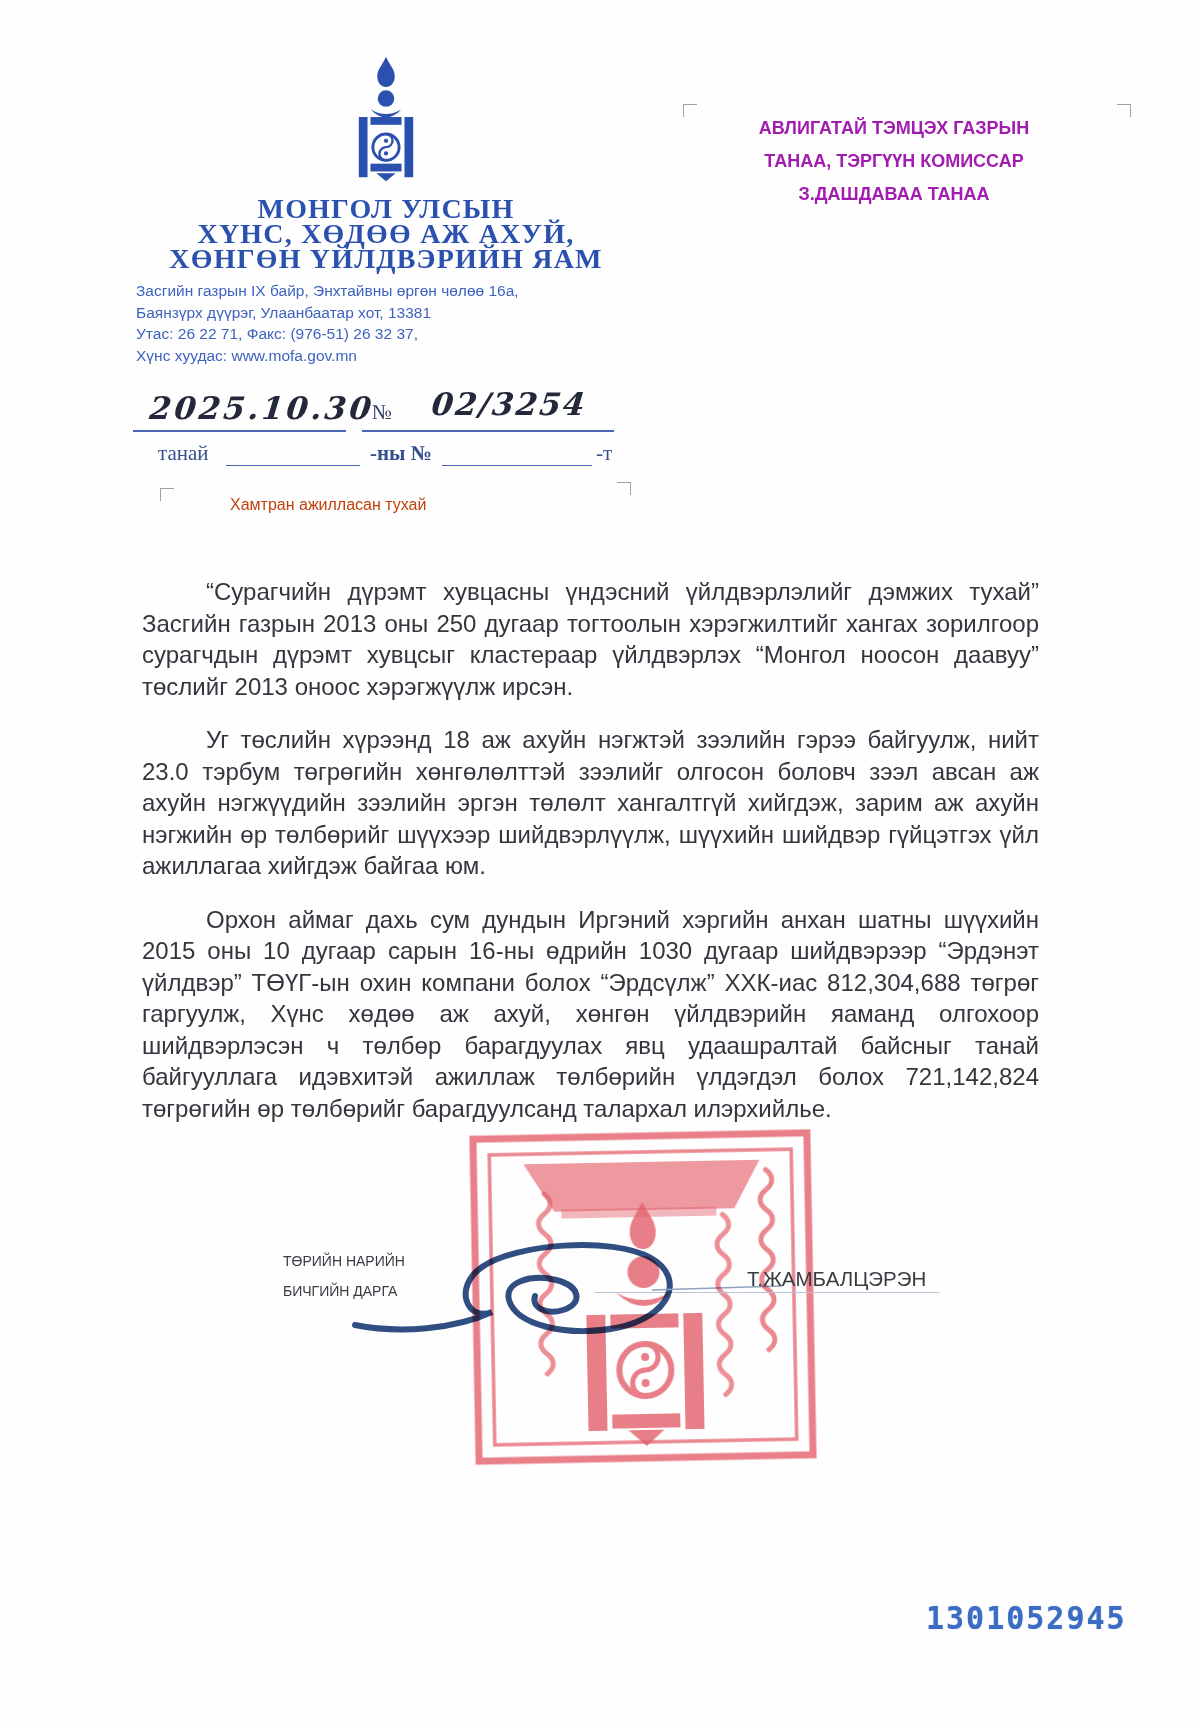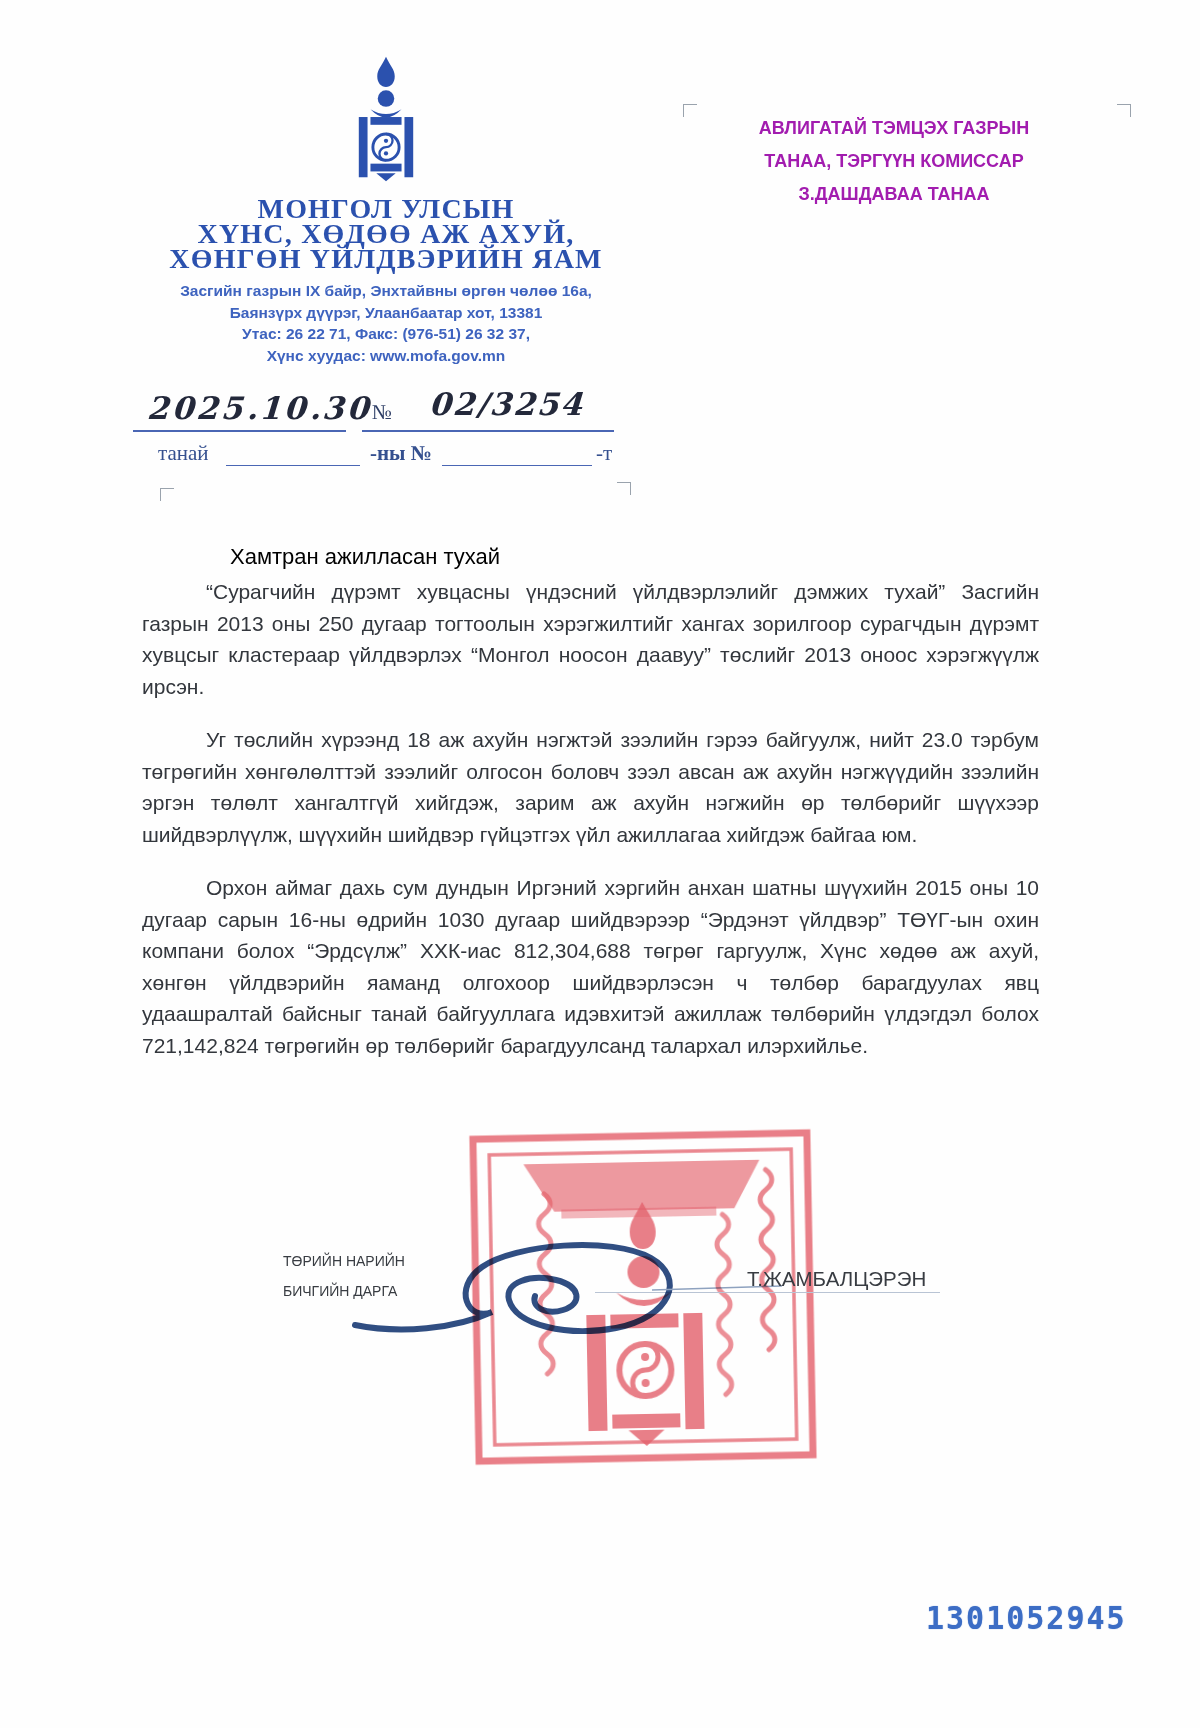--- a/index.html
+++ b/index.html
@@ -22,9 +22,8 @@
   }
   .addr-block{
     position:absolute;left:136px;top:280px;width:500px;
-    text-align:center;font-size:15.5px;line-height:21.5px;
+    text-align:left;font-size:15.5px;line-height:21.5px;
     color:#3e63bf;
-    font-weight:bold;
   }
   
   .recipient{

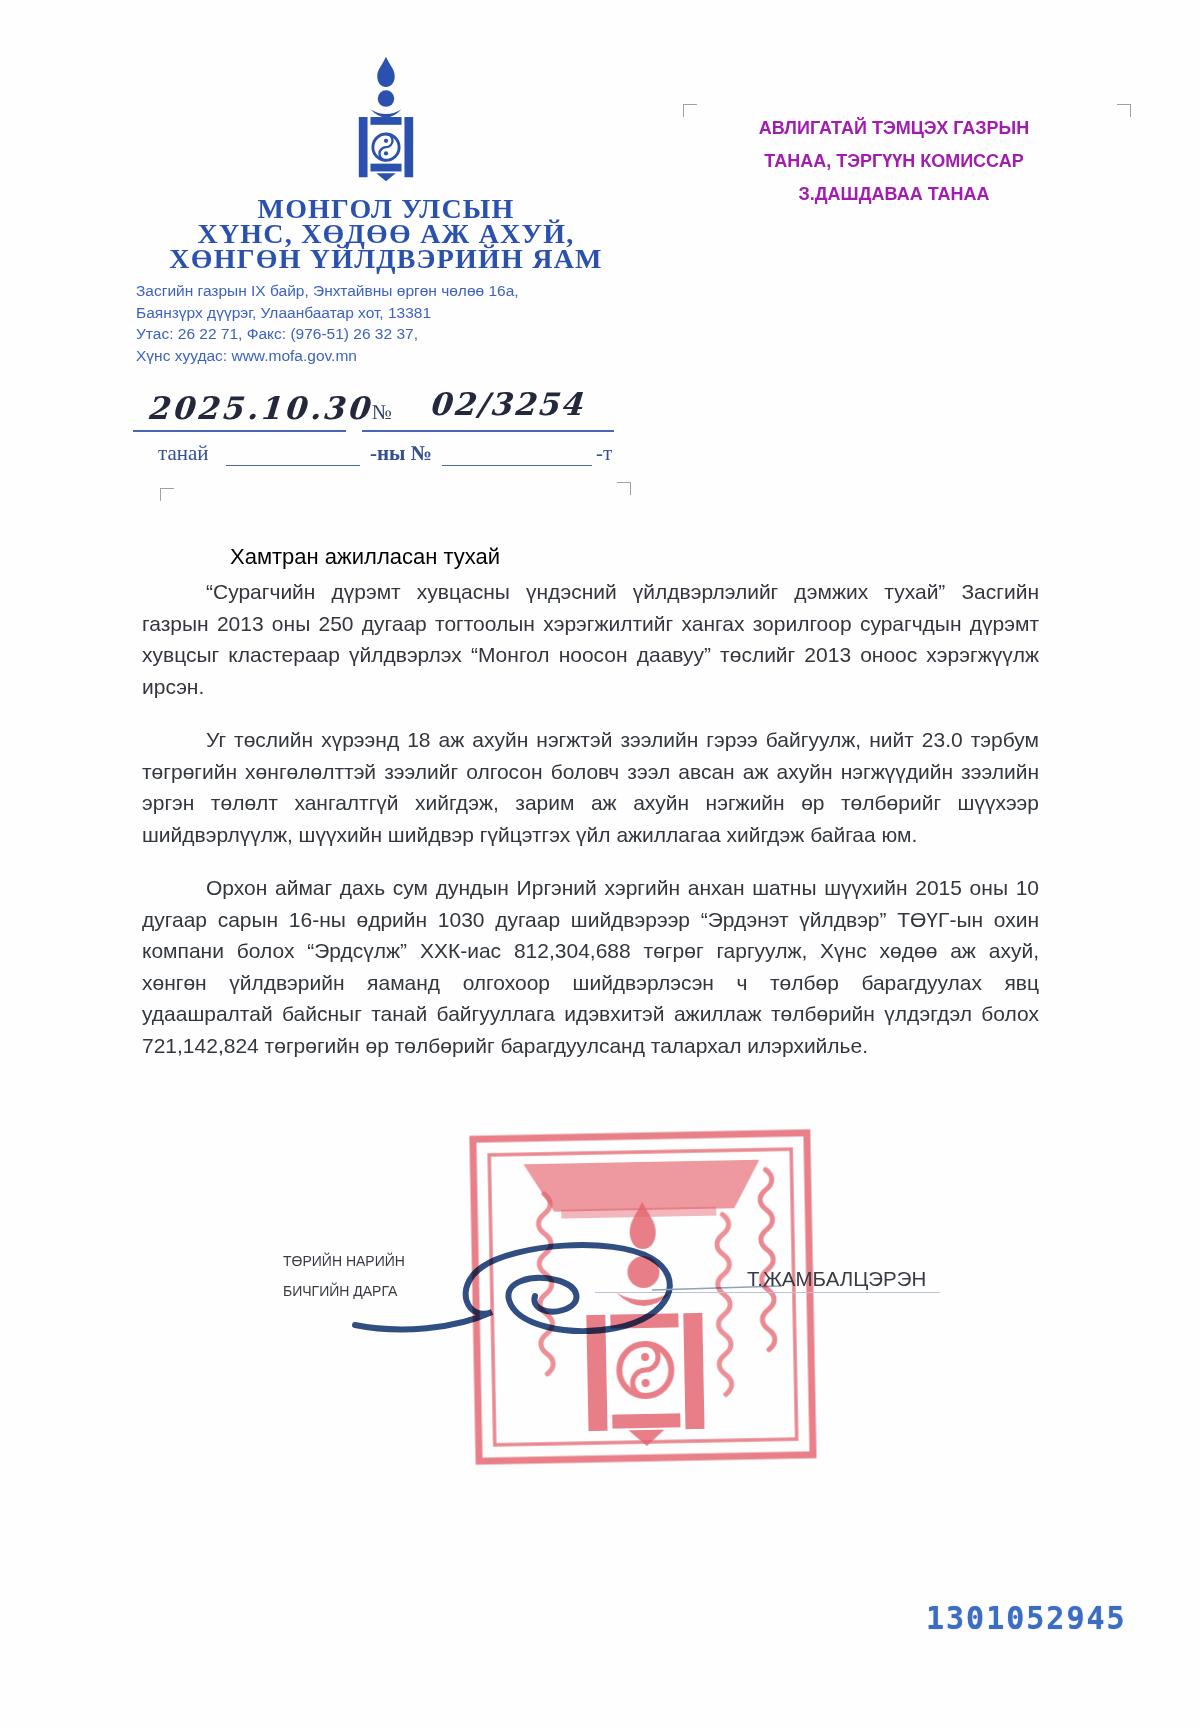--- a/index.html
+++ b/index.html
@@ -52,7 +52,7 @@
   
   .subject{
     position:absolute;left:230px;top:496px;
-    font-size:22px;color:#000000;font-weight:400;margin-top:48px;
+    font-size:16px;color:#c2410c;font-weight:400;
   }
   
   .body-text{

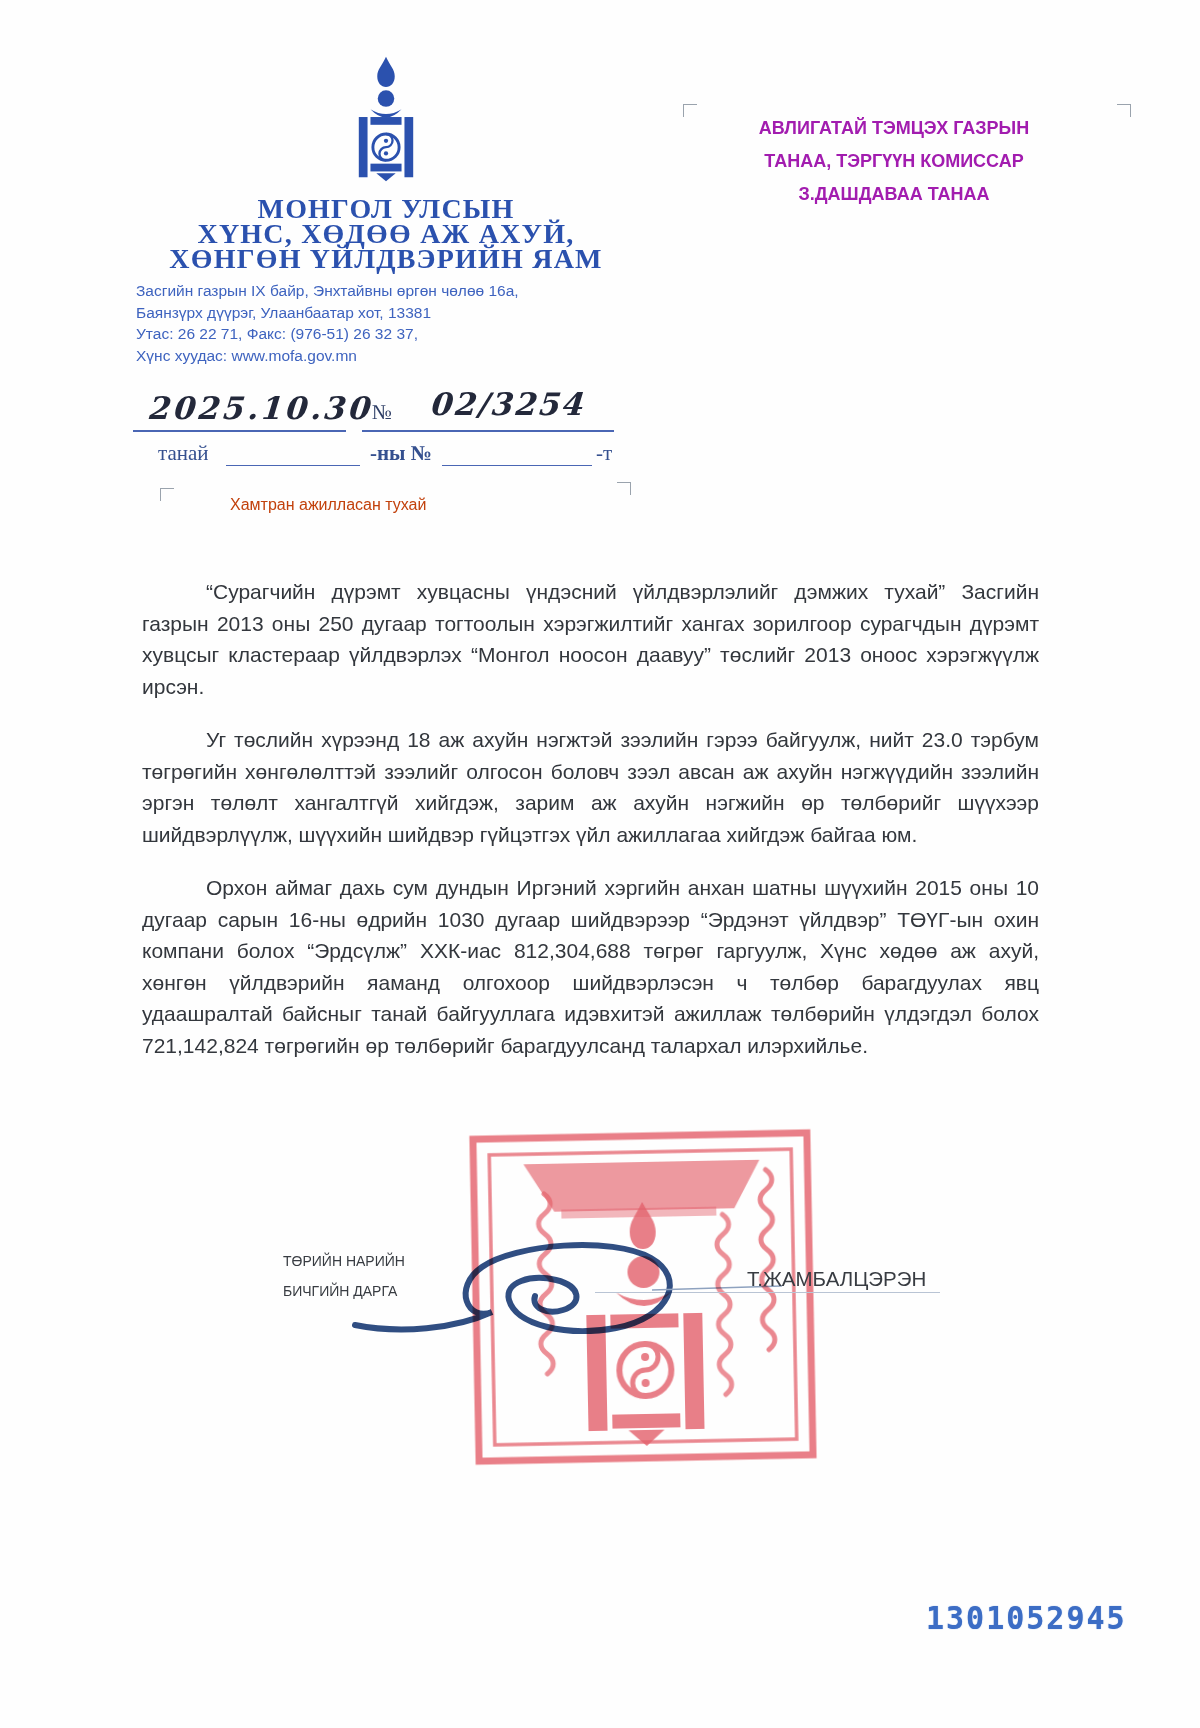--- a/index.html
+++ b/index.html
@@ -57,7 +57,7 @@
   
   .body-text{
     position:absolute;left:142px;top:576px;width:897px;
-    font-size:21px;line-height:31.5px;color:#33373d;
+    font-size:24px;line-height:31.5px;color:#33373d;
     text-align:justify;
   }
   .body-text p{margin:0 0 22px 0;text-indent:64px;}

